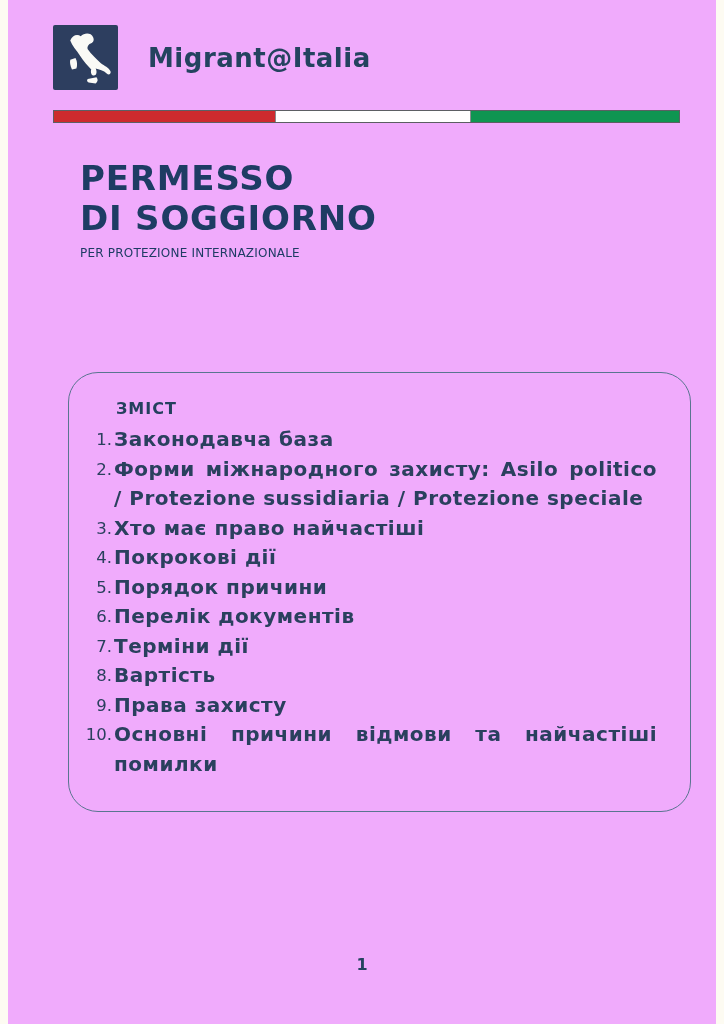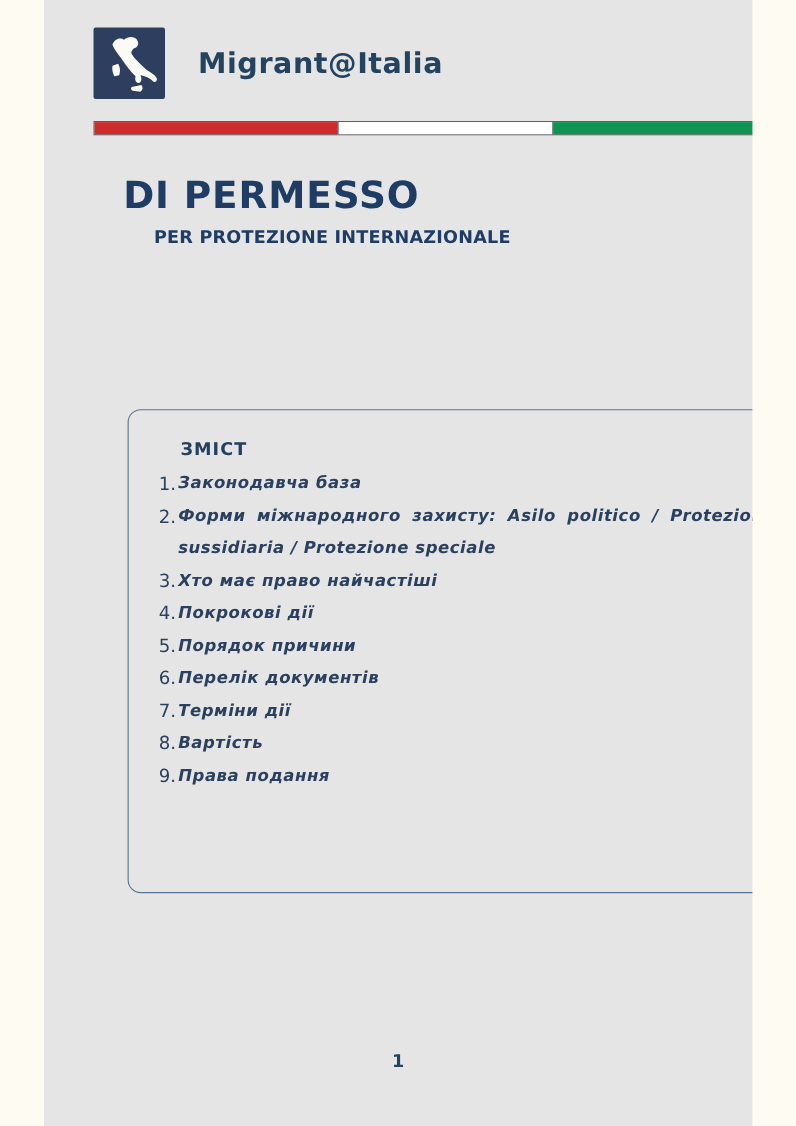--- a/index.html
+++ b/index.html
@@ -5,9 +5,9 @@
   html, body { margin: 0; padding: 0; background: #FDFBF2; }
   .page {
     position: relative;
-    width: 644px;
+    width: 708px;
     height: 1024px;
-    background: #e5e5e5;
+    background: #f0abfc;
     font-family: "DejaVu Sans", sans-serif;
     overflow: hidden;
     margin: 0 auto;

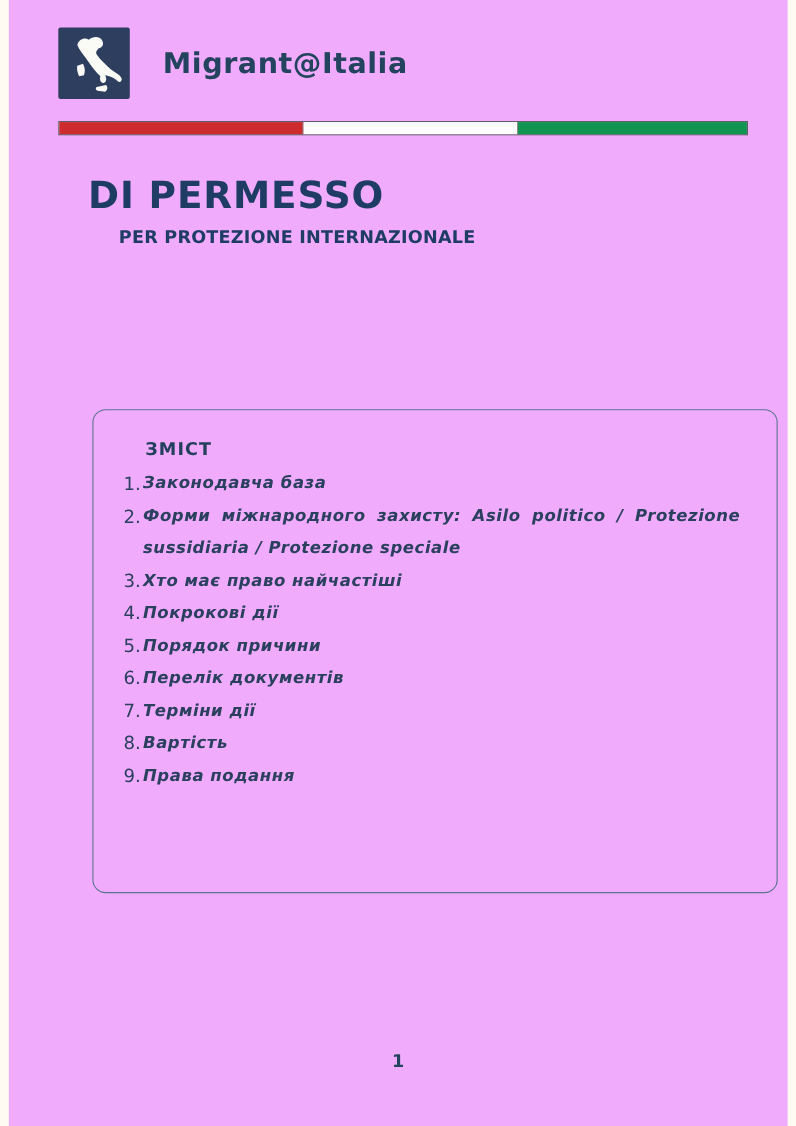--- a/index.html
+++ b/index.html
@@ -129,6 +129,7 @@
 
   <div class="title-block">
     <h1>
+      <span>PERMESSO</span>
       <span>DI PERMESSO</span>
     </h1>
     <div class="title-sub">PER PROTEZIONE INTERNAZIONALE</div>

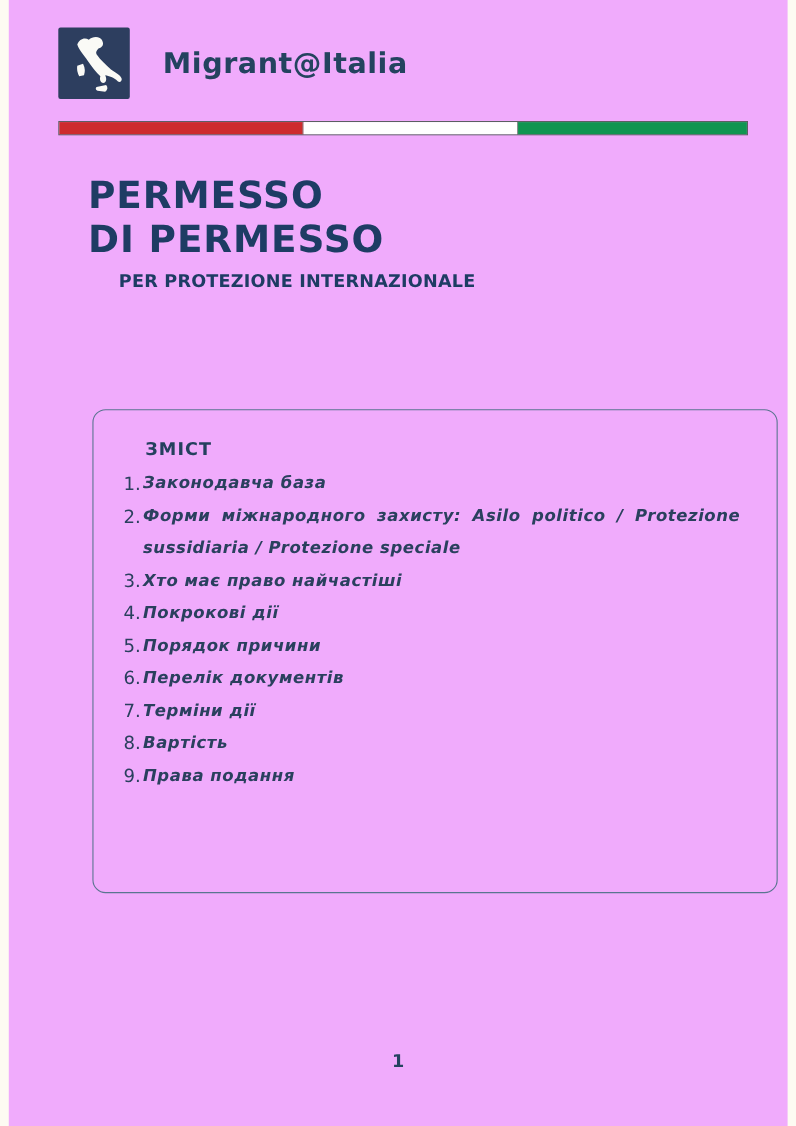--- a/index.html
+++ b/index.html
@@ -130,7 +130,7 @@
   <div class="title-block">
     <h1>
       <span>PERMESSO</span>
-      <span>DI PERMESSO</span>
+      <span>DI SOGGIORNO</span>
     </h1>
     <div class="title-sub">PER PROTEZIONE INTERNAZIONALE</div>
   </div>

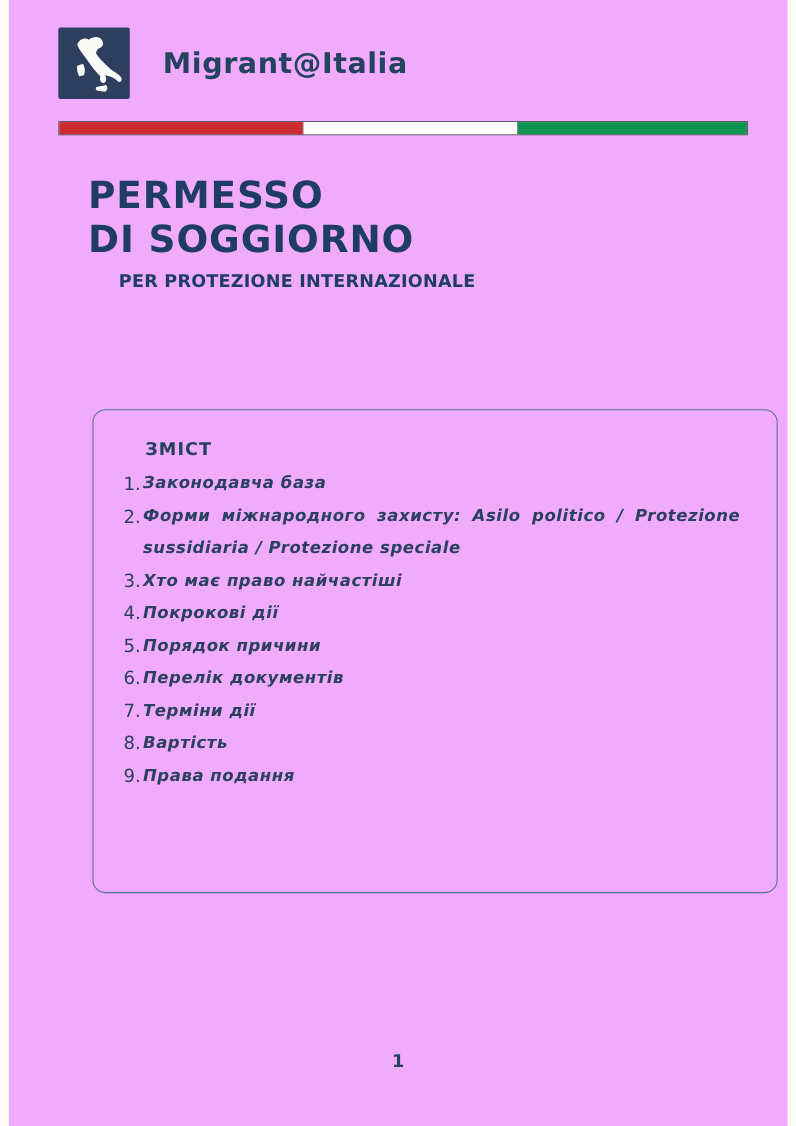--- a/index.html
+++ b/index.html
@@ -52,8 +52,8 @@
   .title-block h1 span { display: block; }
   .title-sub {
     margin-top: 8px;
-    font-size: 16px; font-weight: bold;
-    color: #1E3C64; letter-spacing: 0.2px; margin-left: 28px;
+    font-size: 12px; font-weight: normal;
+    color: #1E3C64; letter-spacing: 0.2px;
   }
 
   

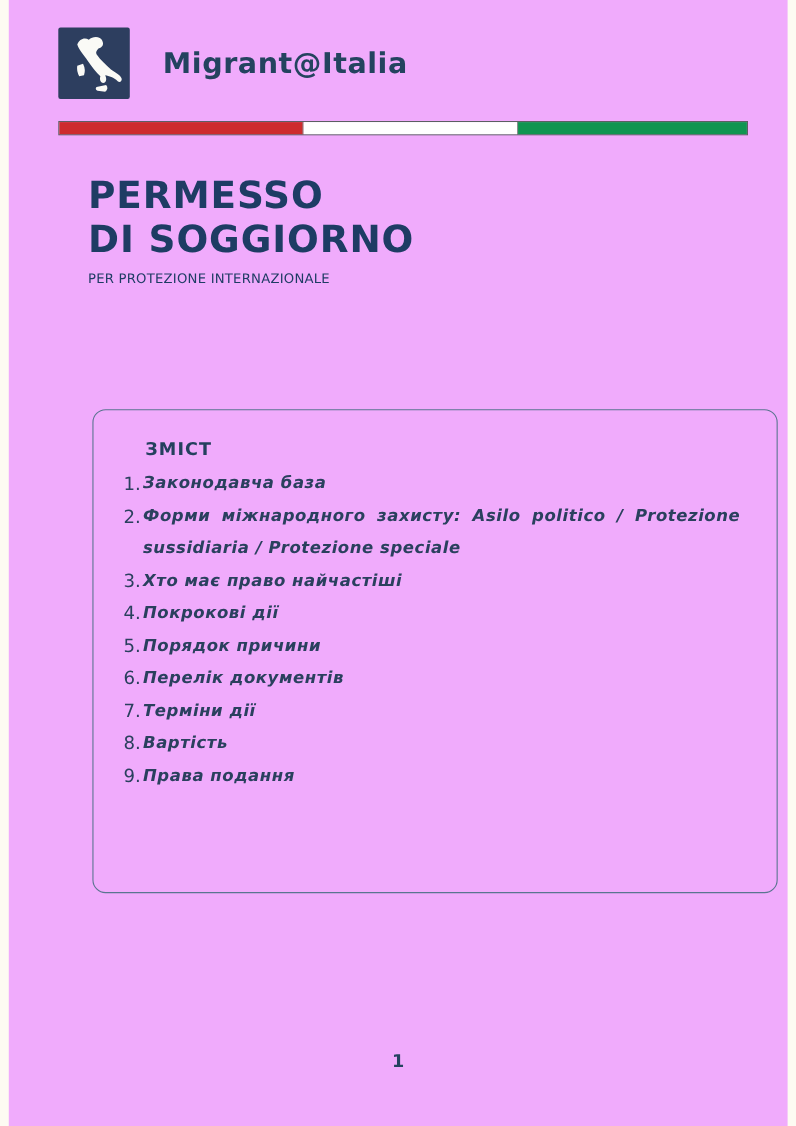--- a/index.html
+++ b/index.html
@@ -66,11 +66,11 @@
 
   
   .toc-box {
-    position: absolute; left: 76px; top: 372px;
+    position: absolute; left: 60px; top: 372px;
     width: 623px; height: 440px;
     box-sizing: border-box;
     border: 1.5px solid #5A7590;
-    border-radius: 12px;
+    border-radius: 30px;
     padding: 24px 33px 16px 7px;
   }
   .toc-title {

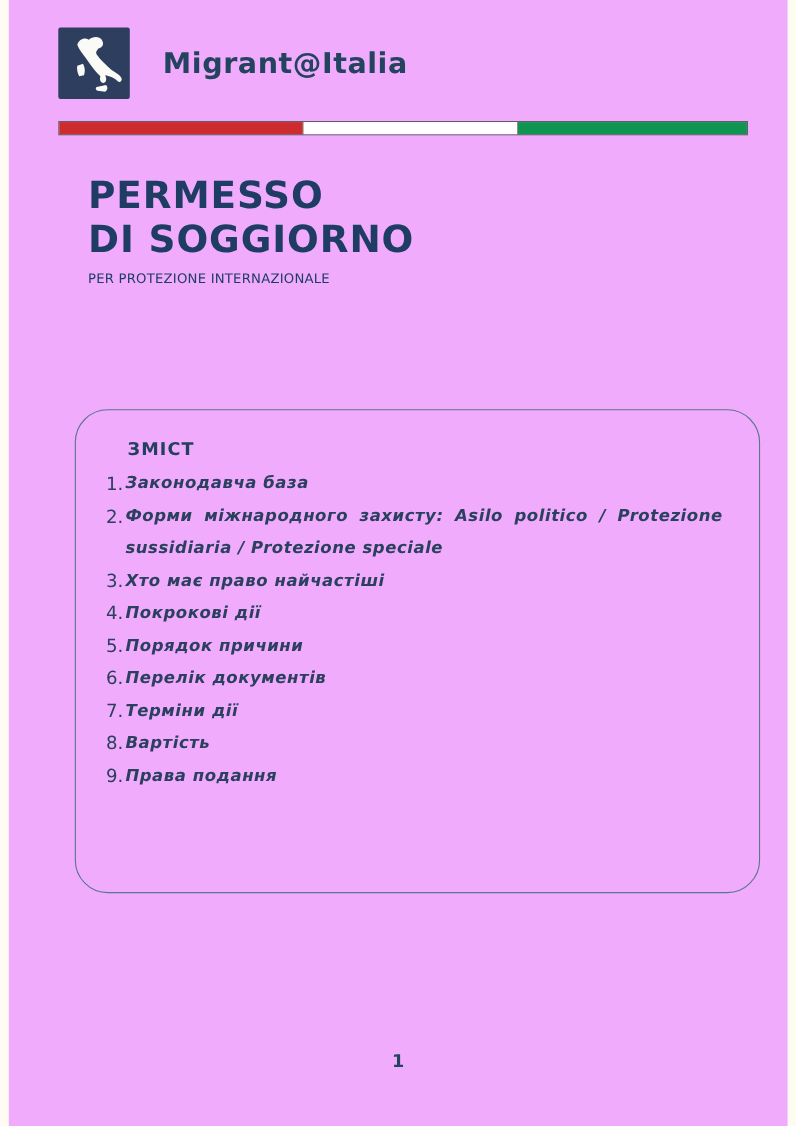--- a/index.html
+++ b/index.html
@@ -91,7 +91,7 @@
   .toc-item .label {
     flex: 1;
     margin-left: 2px;
-    font-size: 15px; font-weight: bold; font-style: italic;
+    font-size: 20px; font-weight: bold; 
     letter-spacing: 0.5px;
     line-height: 29.5px;
     text-align: justify;

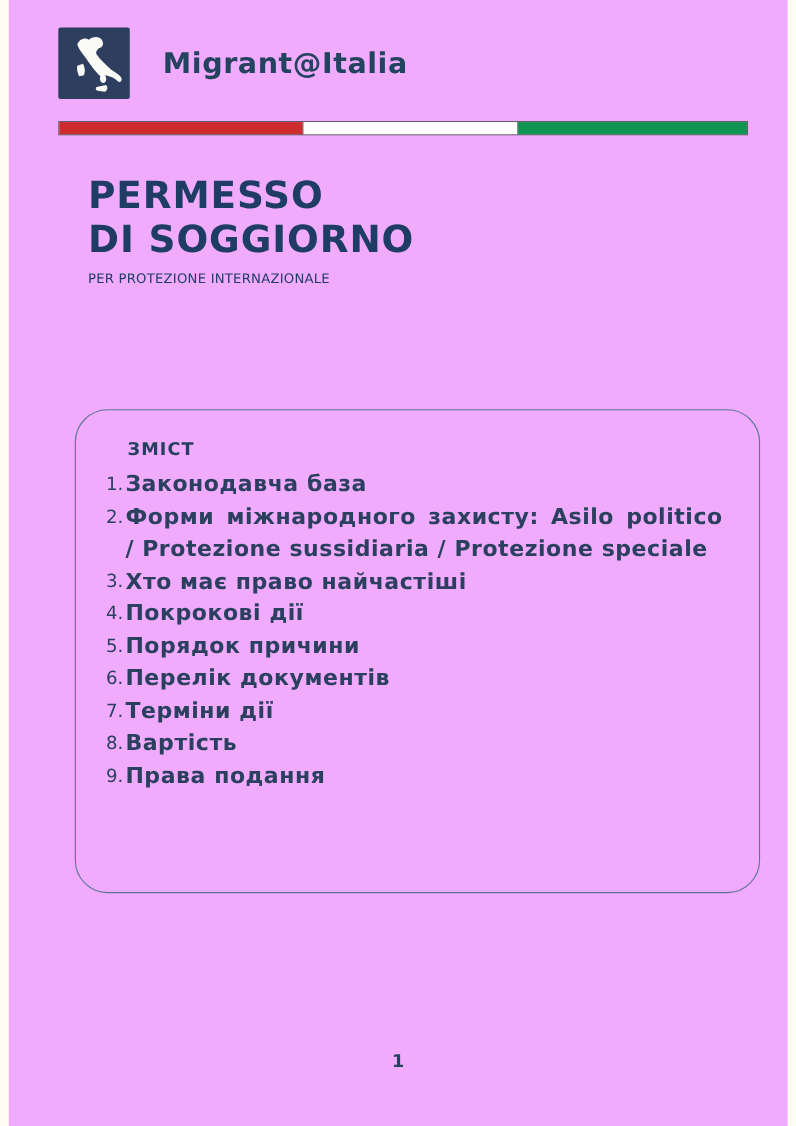--- a/index.html
+++ b/index.html
@@ -174,7 +174,7 @@
         </li>
         <li class="toc-item">
           <span class="num">9.</span>
-          <span class="label">Права подання</span>
+          <span class="label">Права захисту</span>
         </li>
       </ol>
   </section>

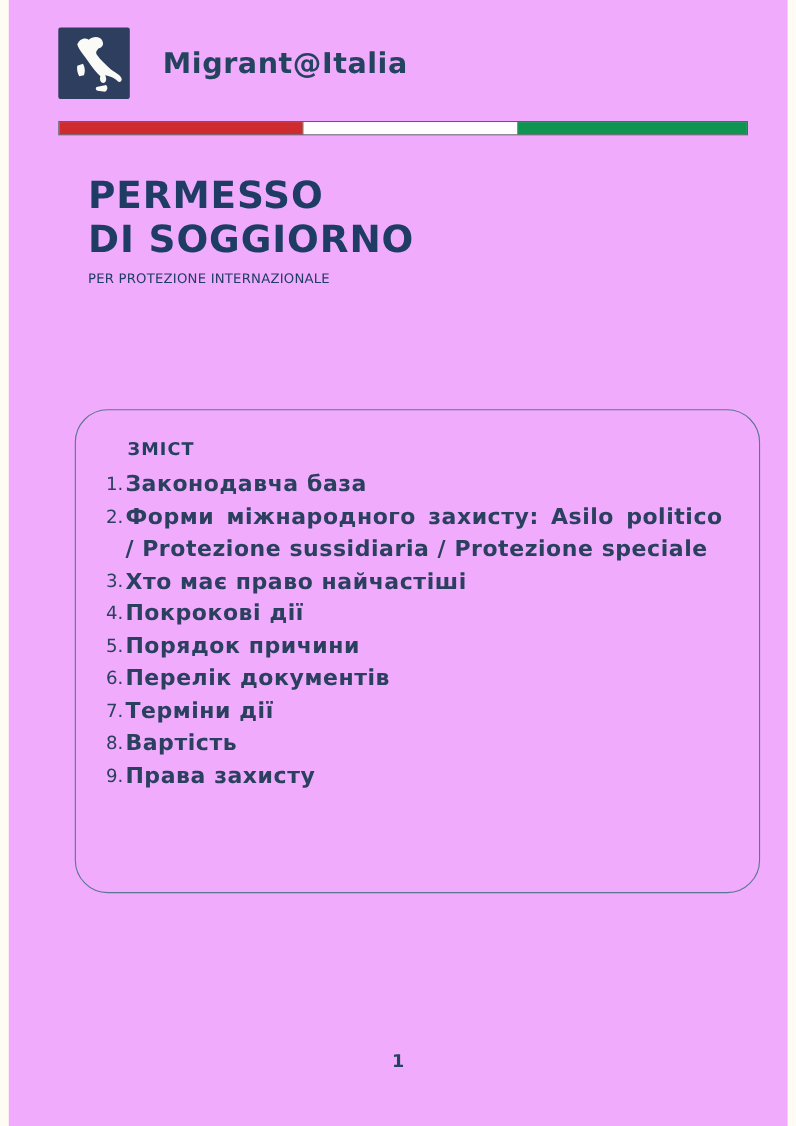--- a/index.html
+++ b/index.html
@@ -176,6 +176,10 @@
           <span class="num">9.</span>
           <span class="label">Права захисту</span>
         </li>
+        <li class="toc-item">
+          <span class="num">10.</span>
+          <span class="label">Основні причини відмови та найчастіші помилки</span>
+        </li>
       </ol>
   </section>
 

